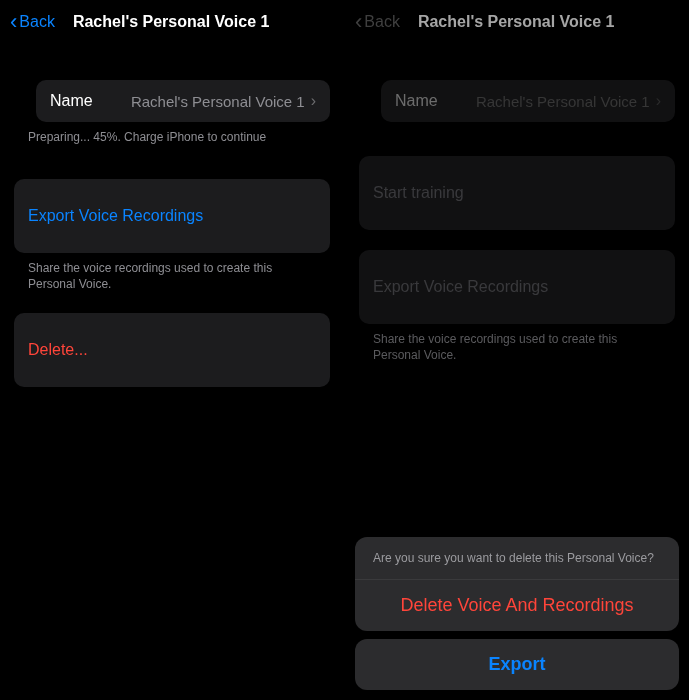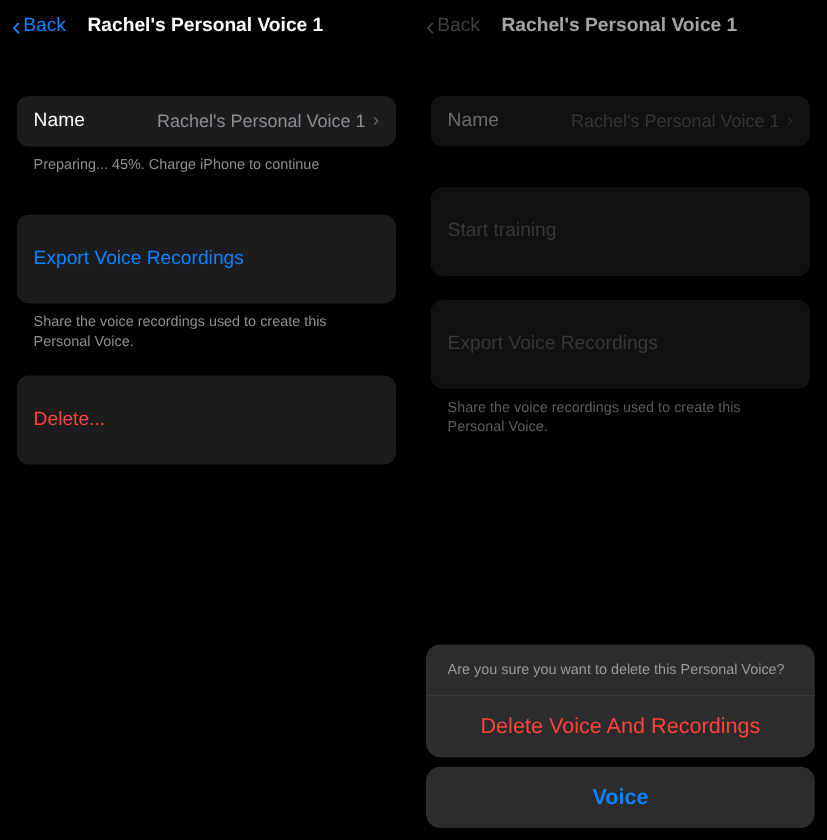--- a/index.html
+++ b/index.html
@@ -69,6 +69,7 @@
       align-items: center;
       justify-content: space-between;
       cursor: pointer;
+      margin-left: 22px;
     }
     .cell-label {
       color: #fff;

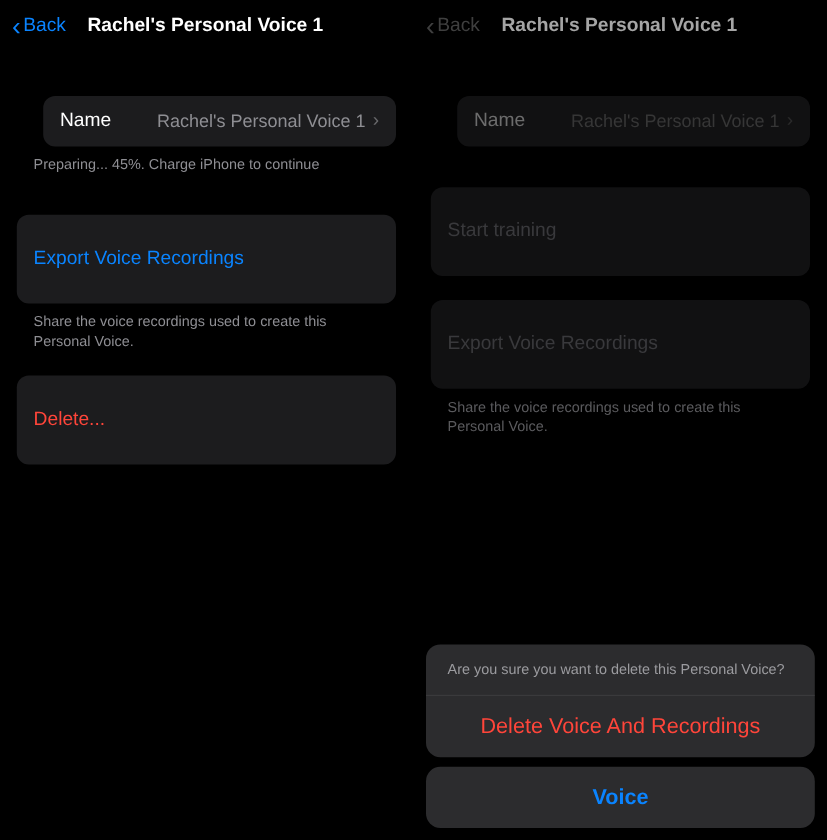--- a/index.html
+++ b/index.html
@@ -240,7 +240,7 @@
       <div class="sheet-btn">Delete Voice And Recordings</div>
     </div>
     <div class="cancel-sheet">
-      <div class="cancel-btn">Voice</div>
+      <div class="cancel-btn">Export</div>
     </div>
   </div>
 </div>

